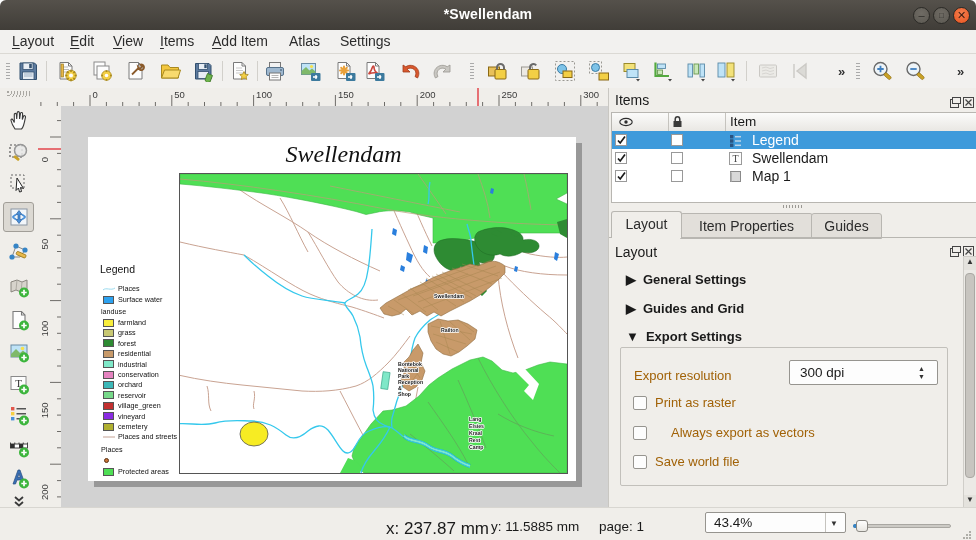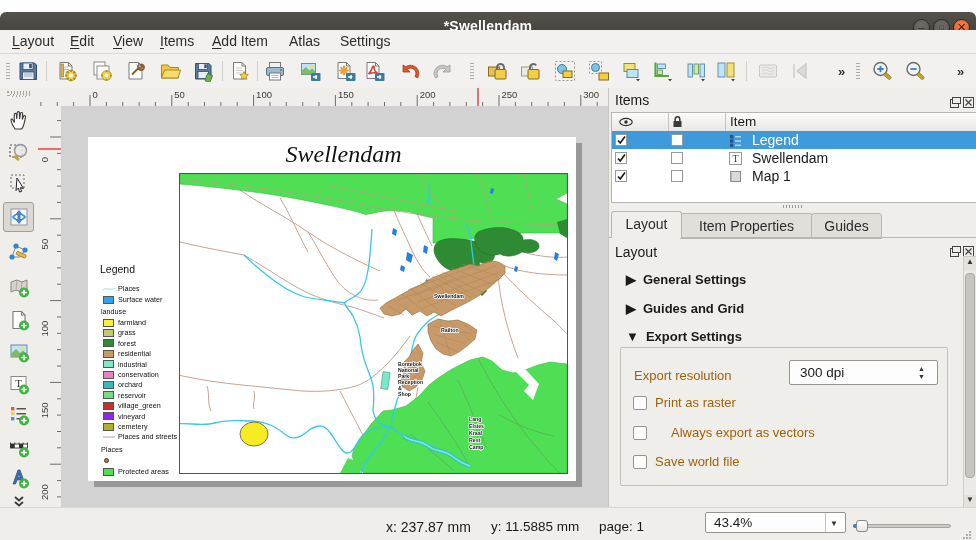--- a/index.html
+++ b/index.html
@@ -7,7 +7,7 @@
   font-family:"Liberation Sans",sans-serif;background:#f0eeea;}
 .abs{position:absolute;}
 
-#titlebar{left:0;top:12px;width:976px;height:30px;
+#titlebar{left:0;top:0;width:976px;height:30px;
   background:linear-gradient(#55514b,#403d38);
   border-radius:6px 6px 0 0;}
 #titlebar .title{width:100%;text-align:center;top:6px;color:#fff;

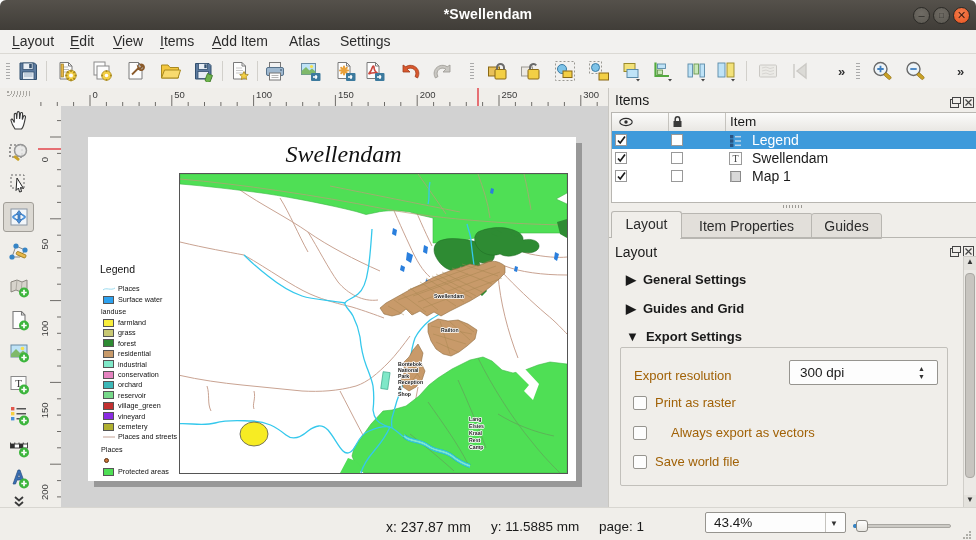--- a/index.html
+++ b/index.html
@@ -762,7 +762,7 @@
   </div>
 </div>
 <div id="statusbar" class="abs">
-  <span class="abs" style="left:386px;top:11px;font-size:14px;">x: 237.87 mm</span>
+  <span class="abs" style="left:386px;top:11px;font-size:17px;">x: 237.87 mm</span>
     <span class="abs" style="left:491px;top:11px;font-size:13.5px;">y: 11.5885 mm</span>
     <span class="abs" style="left:599px;top:11px;font-size:13.5px;">page: 1</span>
   <div class="abs" style="left:705px;top:4px;width:141px;height:21px;background:#fdfdfd;border:1px solid #96948f;border-radius:2px;box-sizing:border-box;">

